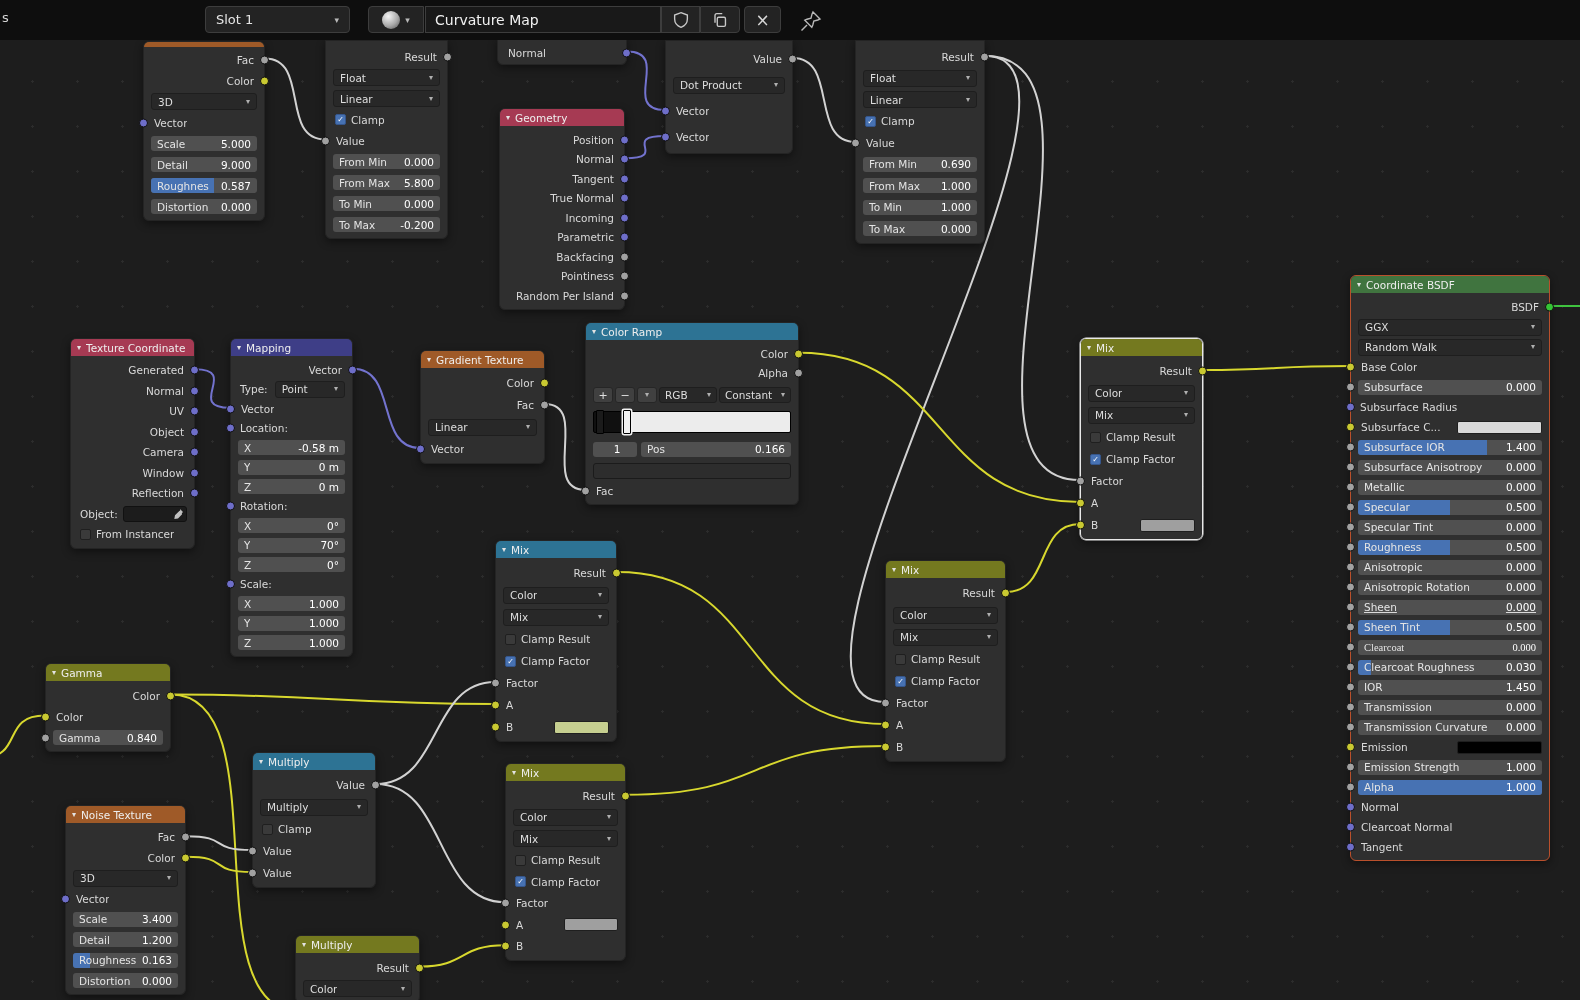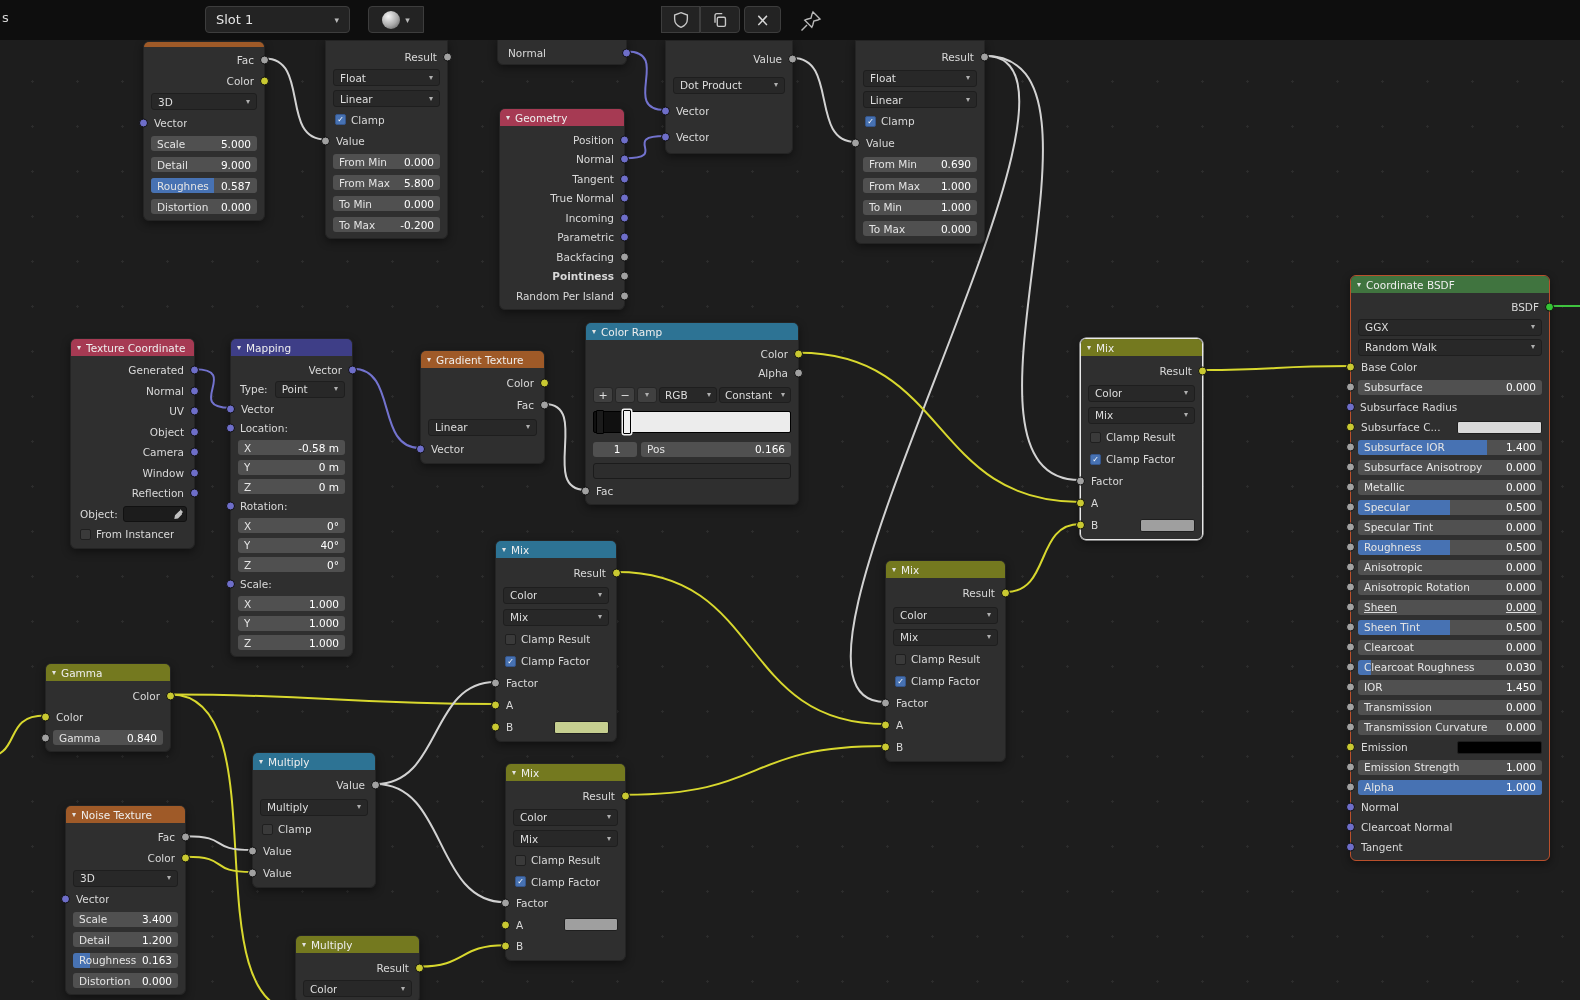--- a/index.html
+++ b/index.html
@@ -1075,6 +1075,7 @@
     <span class="tb-caret">▾</span>
   </div>
 
+  <input class="tb-abs tb-name" readonly="" value="Curvature Map" style="">
 
   <div class="tb-abs tb-dd tb-btn tb-shield">
     <svg width="20" height="20" viewBox="0 0 22 22">

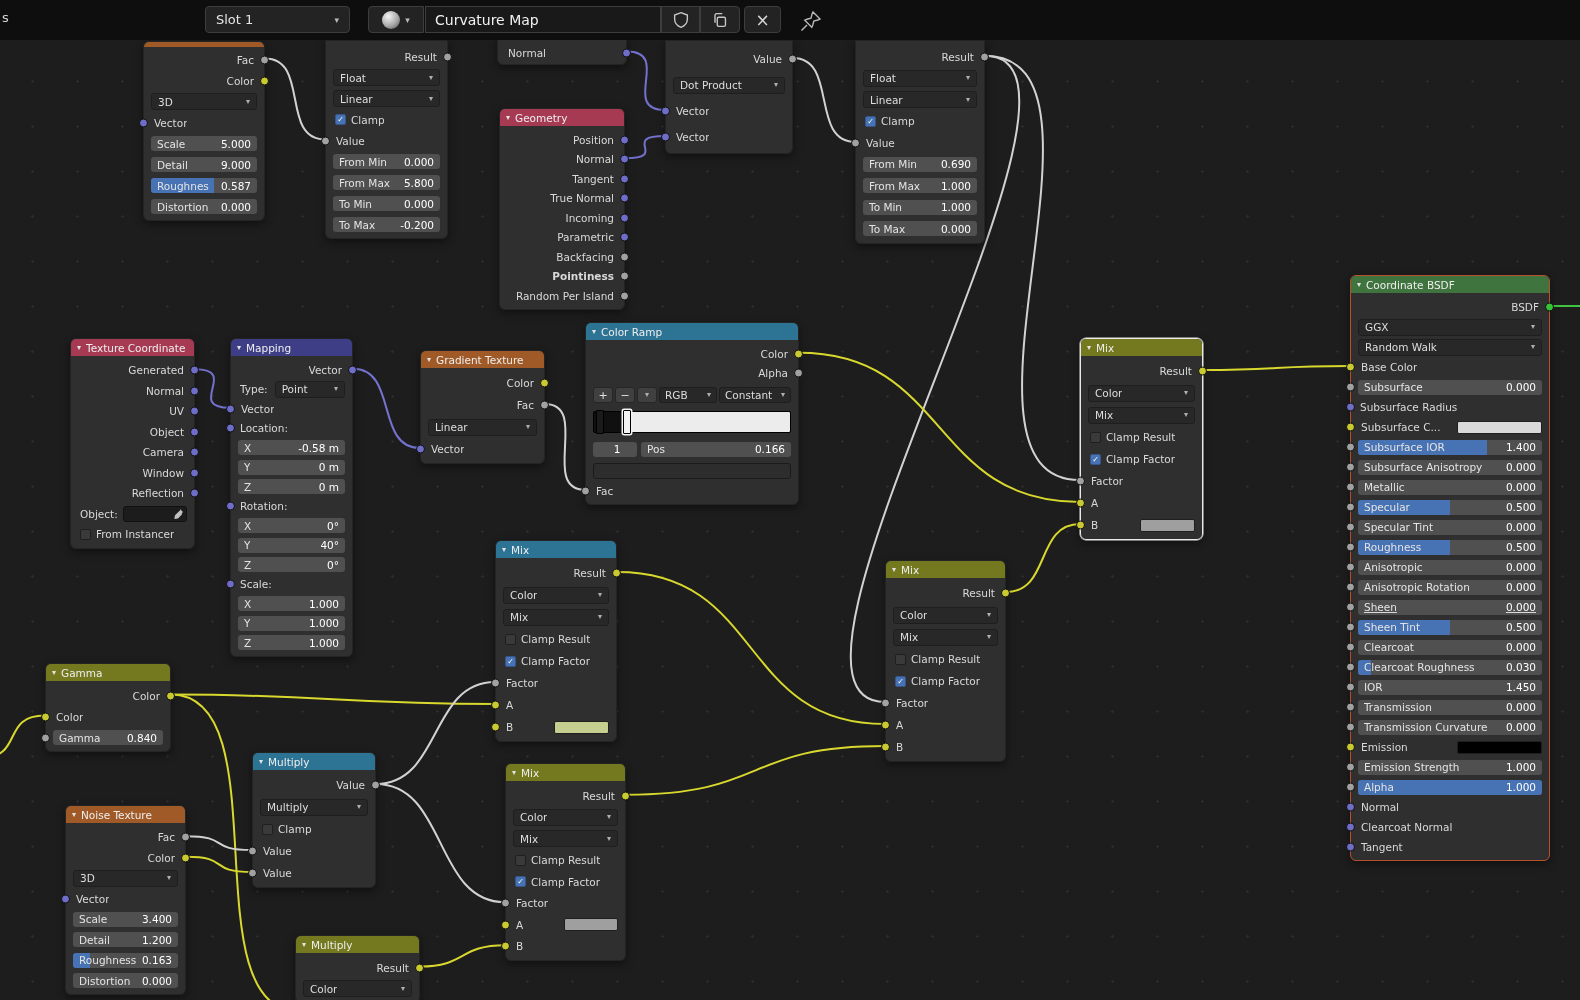--- a/index.html
+++ b/index.html
@@ -258,7 +258,7 @@
           <span class="tlbl">Backfacing</span>
           <span class="sock r" style="background: rgb(161, 161, 161);"></span>
         </div>
-        <div class="row r-out" style="height: 19.5px; font-weight: bold;">
+        <div class="row r-out" style="height: 19.5px;">
           <span class="tlbl">Pointiness</span>
           <span class="sock r" style="background: rgb(161, 161, 161);"></span>
         </div>

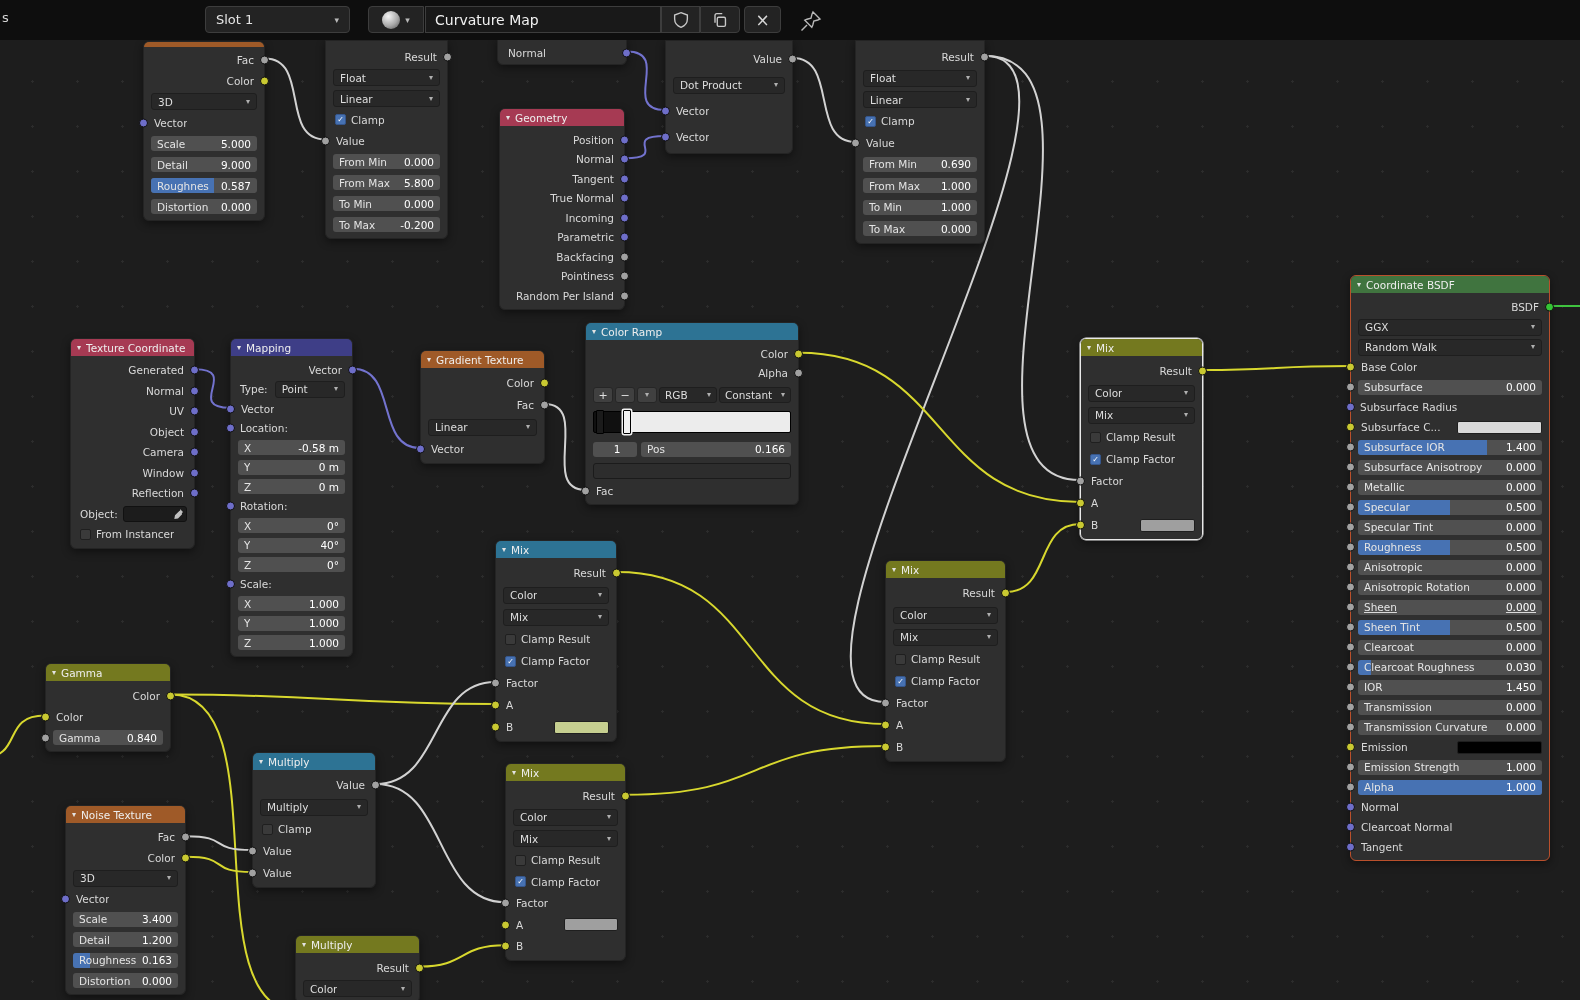--- a/index.html
+++ b/index.html
@@ -448,7 +448,7 @@
         <div class="row" style="height: 19.5px;">
           <div class="field">
             <span class="nlbl">Y</span>
-            <span class="nval">40°</span>
+            <span class="nval">70°</span>
           </div>
         </div>
         <div class="row" style="height: 19.5px;">

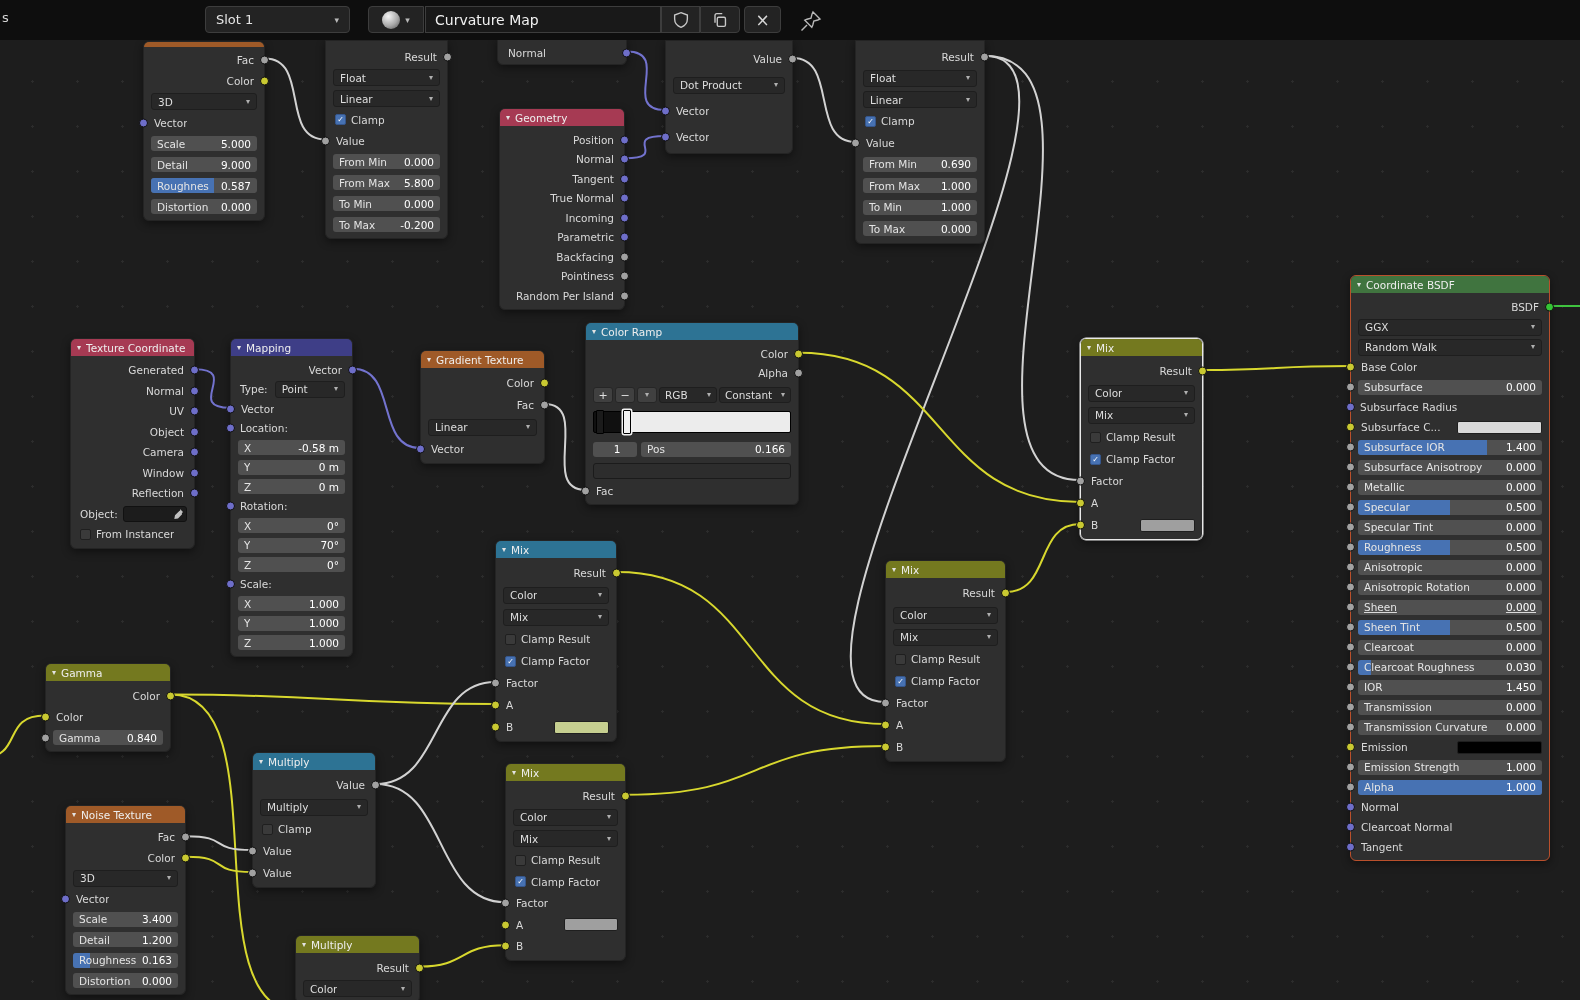--- a/index.html
+++ b/index.html
@@ -725,7 +725,7 @@
             <span class="nval">0.500</span>
           </div>
         </div>
-        <div class="row" style="height: 20px;">
+        <div class="row" style="height: 20px; font-family: Liberation Serif, serif;">
           <span class="sock l" style="background: rgb(161, 161, 161);"></span>
           <div class="field">
             <span class="nlbl">Clearcoat</span>

